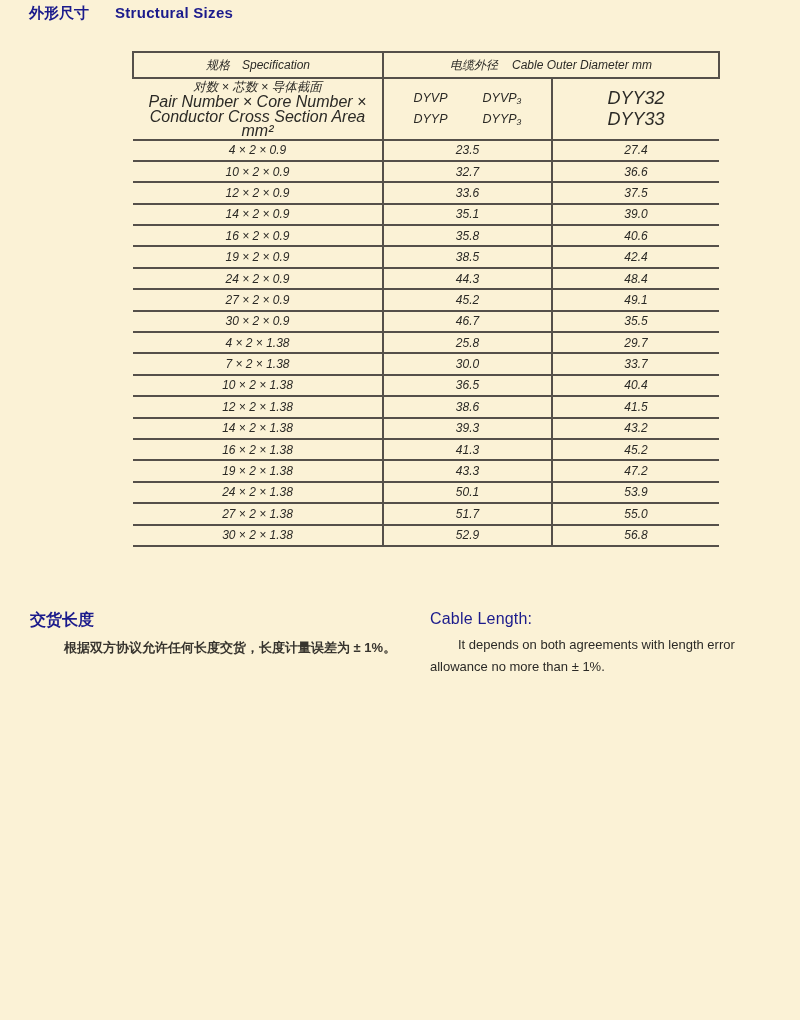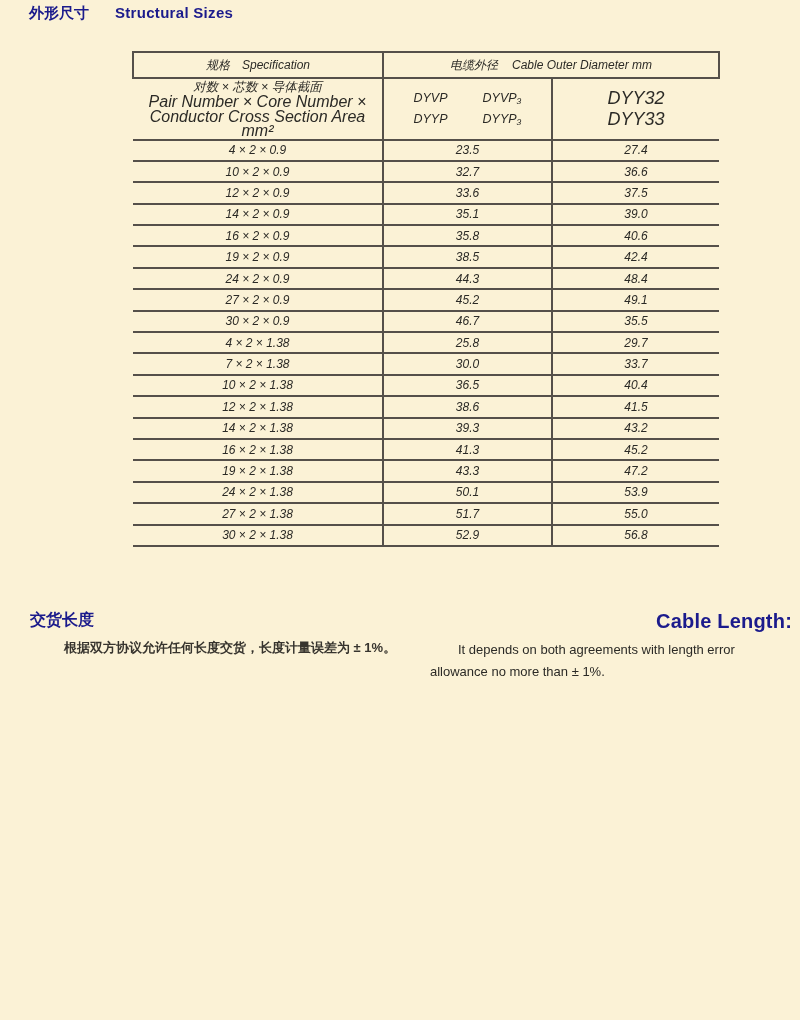--- a/index.html
+++ b/index.html
@@ -54,7 +54,7 @@
   .note-zh{position:absolute;left:30px;top:0;width:370px;}
   .note-en{position:absolute;left:430px;top:0;width:362px;}
   .note-heading-zh{font-size:16px;font-weight:bold;color:var(--navy);}
-  .note-heading-en{font-size:20px;font-weight:bold;color:var(--navy);letter-spacing:.2px;text-align:right;}
+  .note-heading-en{font-size:16px;font-weight:normal;color:var(--navy);letter-spacing:.2px;}
   .note-body-zh{margin:7px 0 0 0;padding-left:34px;font-size:13px;color:#37342E;line-height:20px;font-weight:bold;}
   .note-body-en{margin:6px 0 0 0;font-size:13px;color:var(--ink);line-height:22px;text-indent:28px;}
 </style>

